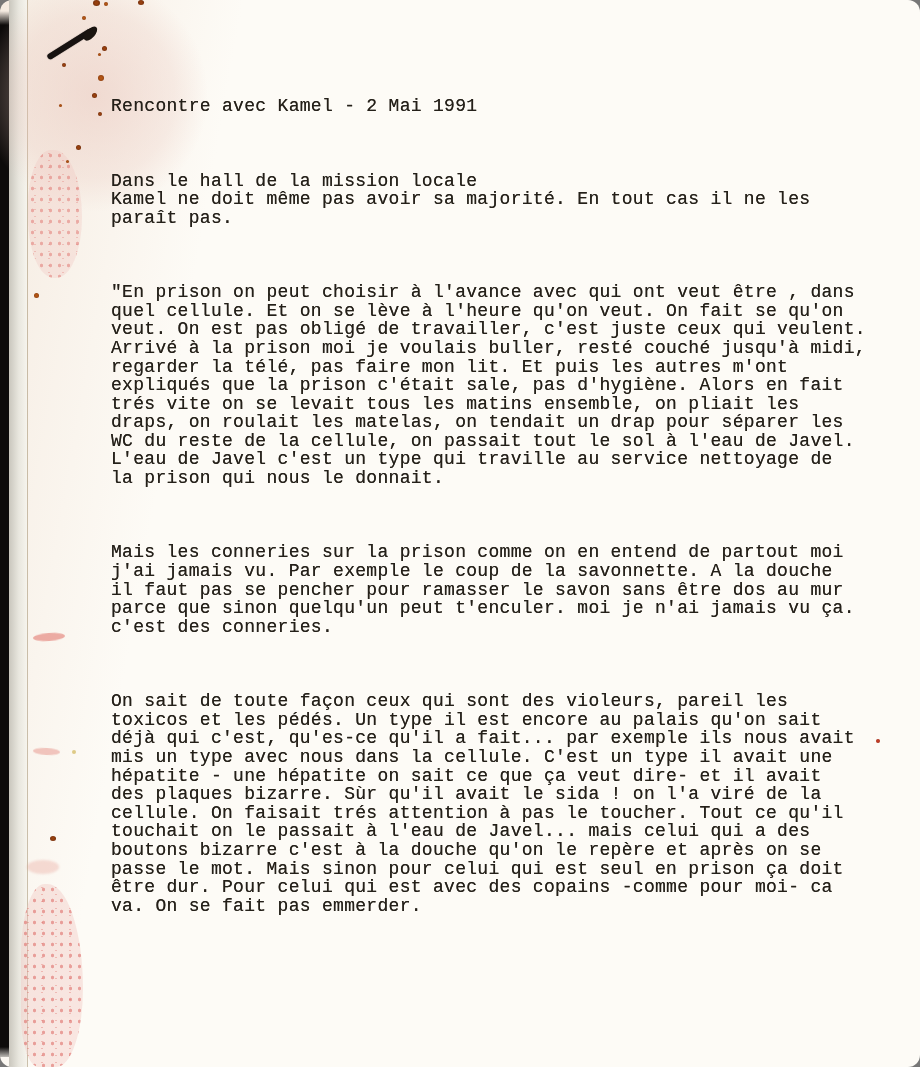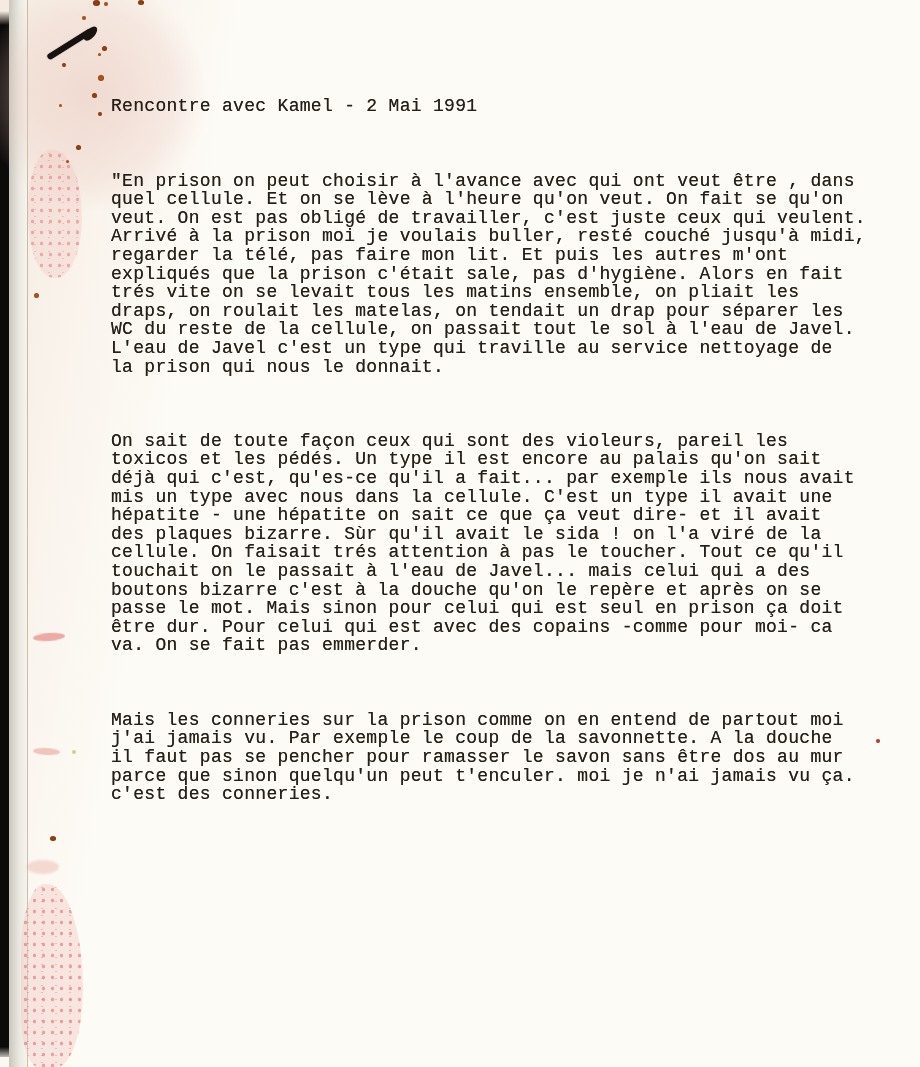--- a/index.html
+++ b/index.html
@@ -12,6 +12,7 @@
       #fdfbf6;
     overflow:hidden;
     font-family:"Liberation Mono","DejaVu Sans Mono",monospace;
+    border-radius:12px;
   }
 
   

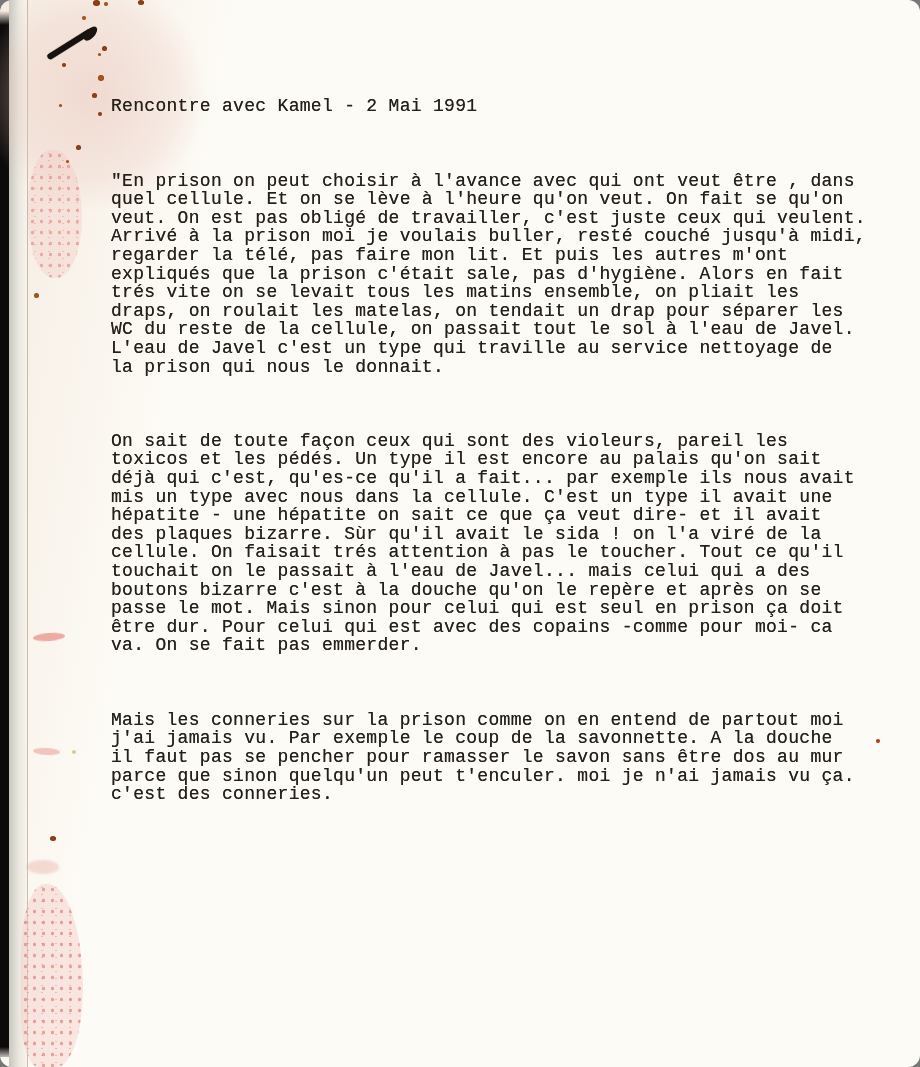--- a/index.html
+++ b/index.html
@@ -122,6 +122,9 @@
 
   <div class="textblock">
     <h1 class="title">Rencontre avec Kamel - 2 Mai 1991</h1>
+    <p>Dans le hall de la mission locale
+Kamel ne doit même pas avoir sa majorité. En tout cas il ne les
+paraît pas.</p>
     <p>"En prison on peut choisir à l'avance avec qui ont veut être , dans
 quel cellule. Et on se lève à l'heure qu'on veut. On fait se qu'on
 veut. On est pas obligé de travailler, c'est juste ceux qui veulent.

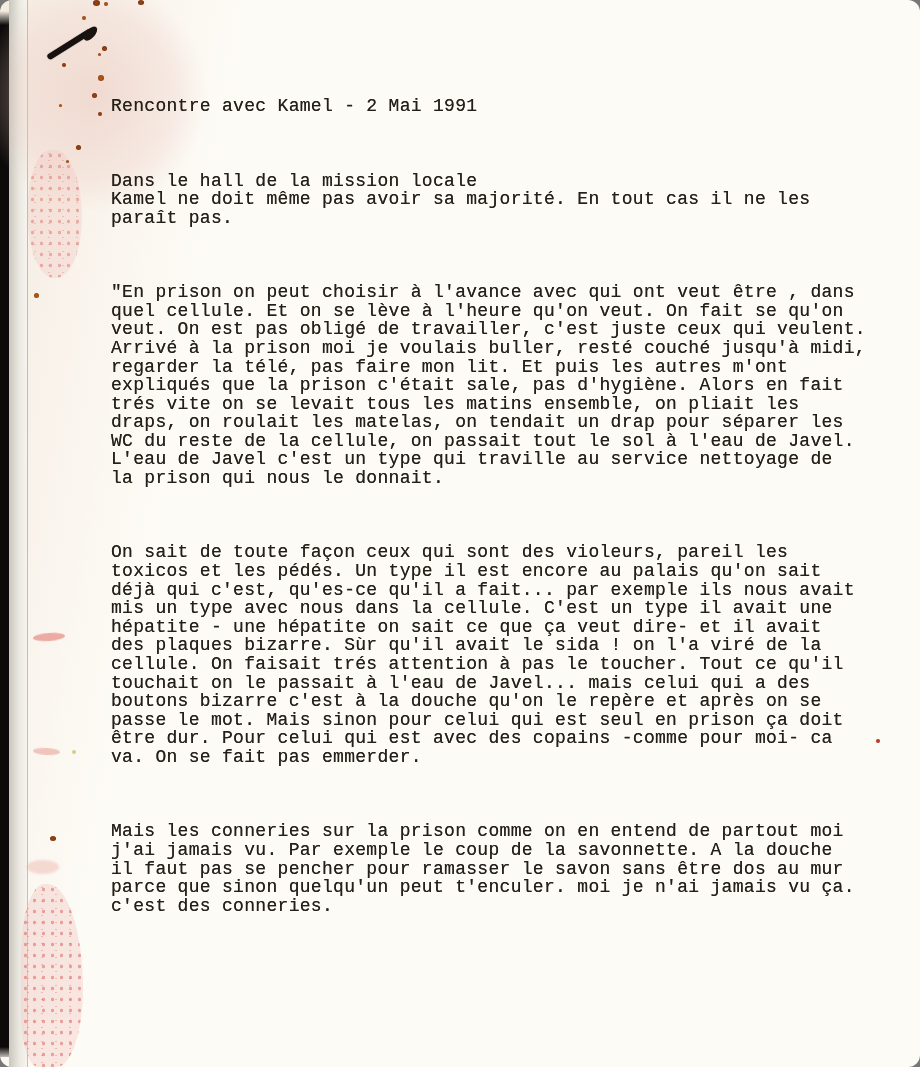--- a/index.html
+++ b/index.html
@@ -136,6 +136,11 @@
 WC du reste de la cellule, on passait tout le sol à l'eau de Javel.
 L'eau de Javel c'est un type qui traville au service nettoyage de
 la prison qui nous le donnait.</p>
+    <p>Mais les conneries sur la prison comme on en entend de partout moi
+j'ai jamais vu. Par exemple le coup de la savonnette. A la douche
+il faut pas se pencher pour ramasser le savon sans être dos au mur
+parce que sinon quelqu'un peut t'enculer. moi je n'ai jamais vu ça.
+c'est des conneries.</p>
     <p>On sait de toute façon ceux qui sont des violeurs, pareil les
 toxicos et les pédés. Un type il est encore au palais qu'on sait
 déjà qui c'est, qu'es-ce qu'il a fait... par exemple ils nous avait
@@ -148,11 +153,6 @@
 passe le mot. Mais sinon pour celui qui est seul en prison ça doit
 être dur. Pour celui qui est avec des copains -comme pour moi- ca
 va. On se fait pas emmerder.</p>
-    <p>Mais les conneries sur la prison comme on en entend de partout moi
-j'ai jamais vu. Par exemple le coup de la savonnette. A la douche
-il faut pas se pencher pour ramasser le savon sans être dos au mur
-parce que sinon quelqu'un peut t'enculer. moi je n'ai jamais vu ça.
-c'est des conneries.</p>
     
   </div>
 

